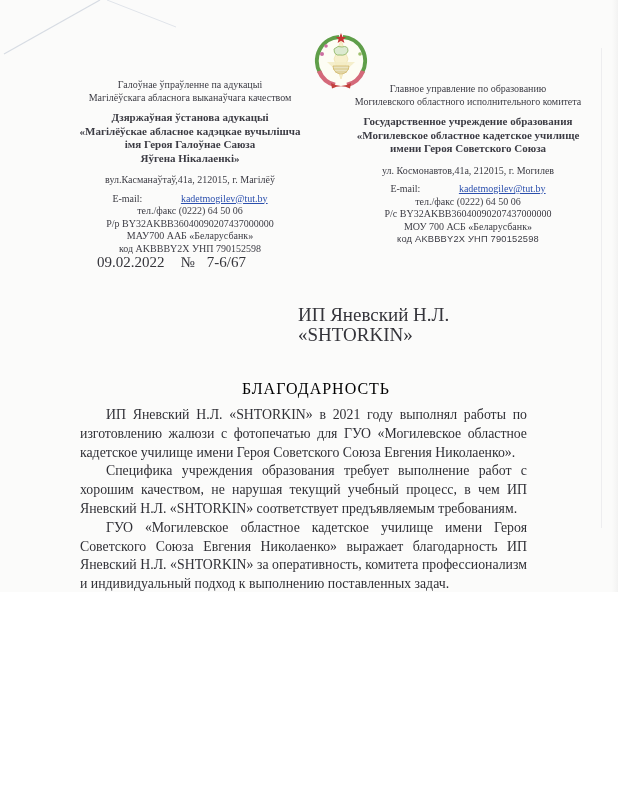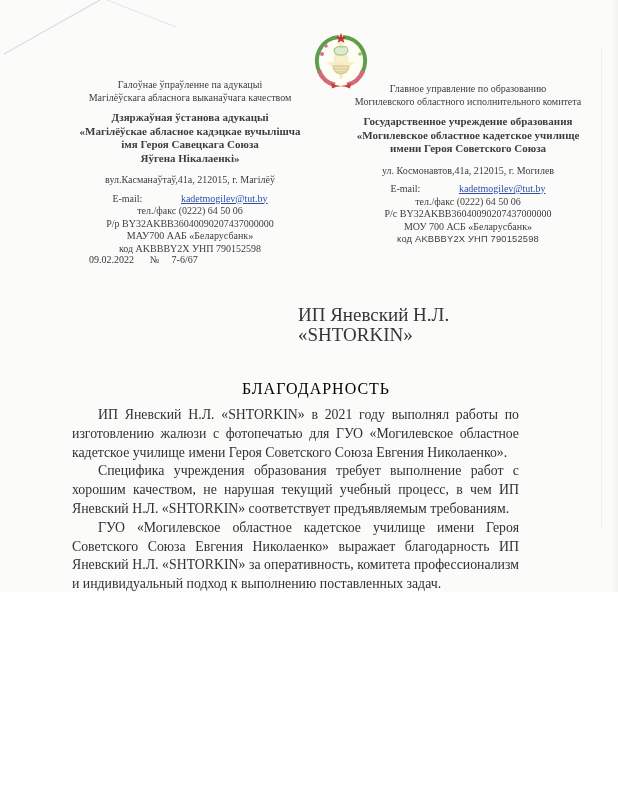--- a/index.html
+++ b/index.html
@@ -86,7 +86,7 @@
     <div class="lh-org">
       <div>Дзяржаўная ўстанова адукацыі</div>
       <div>«Магілёўскае абласное кадэцкае вучылішча</div>
-      <div>імя Героя Савецкага Союза</div>
+      <div>імя Героя Галоўнае Саюза</div>
       <div>Яўгена Нікалаенкі»</div>
     </div>
     <div class="lh-addr">вул.Касманаўтаў,41а, 212015, г. Магілёў</div>

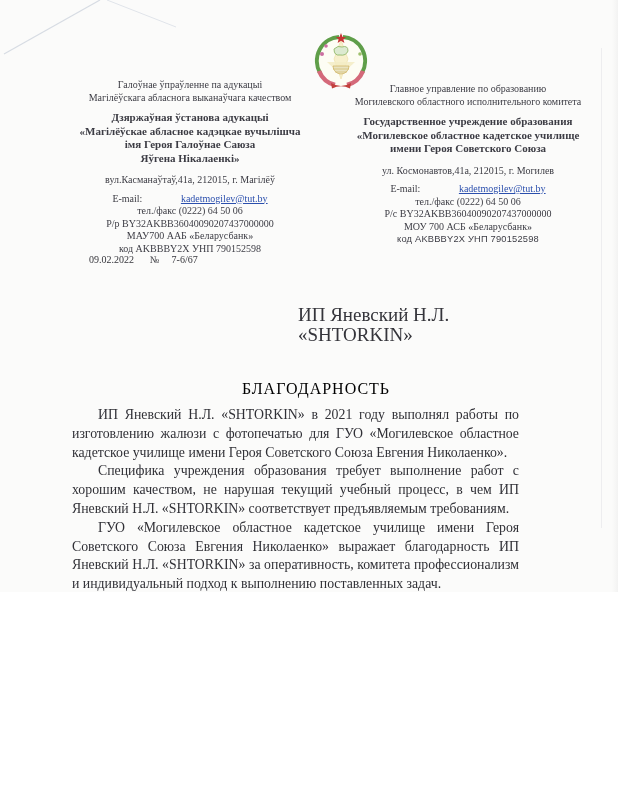--- a/index.html
+++ b/index.html
@@ -25,7 +25,7 @@
   .lh-codes-sans { font-family:"Liberation Sans", sans-serif; font-size:9.3px; letter-spacing:0.2px; }
   .emblem { position:absolute; left:314px; top:31px; }
   
-  .ref-line { position:absolute; left:89px; top:254px; font-size:10px; }
+  .ref-line { position:absolute; left:97px; top:254px; font-size:15px; }
   .ref-line .no-sign { margin-left:16px; }
   .ref-line .no-val  { margin-left:12px; }
   

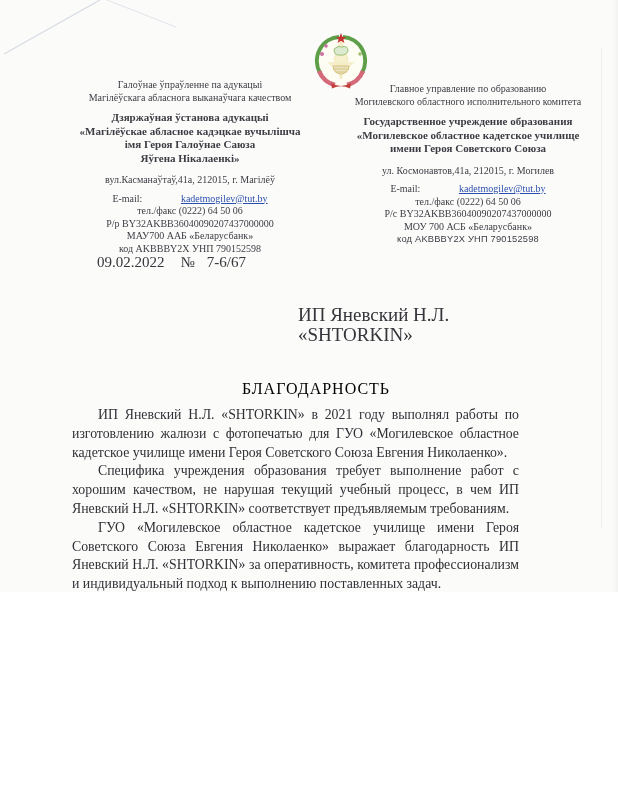--- a/index.html
+++ b/index.html
@@ -34,7 +34,7 @@
   .doc-title { position:absolute; left:86px; top:380px; width:460px;
     text-align:center; font-size:16px; letter-spacing:1px; color:#000000; }
   
-  .body-text { position:absolute; left:72px; top:406px; width:447px;
+  .body-text { position:absolute; left:80px; top:406px; width:447px;
     font-size:13.8px; line-height:18.8px; text-align:justify; color:#303036; }
   .body-text p { margin:0; text-indent:26px; }
   

